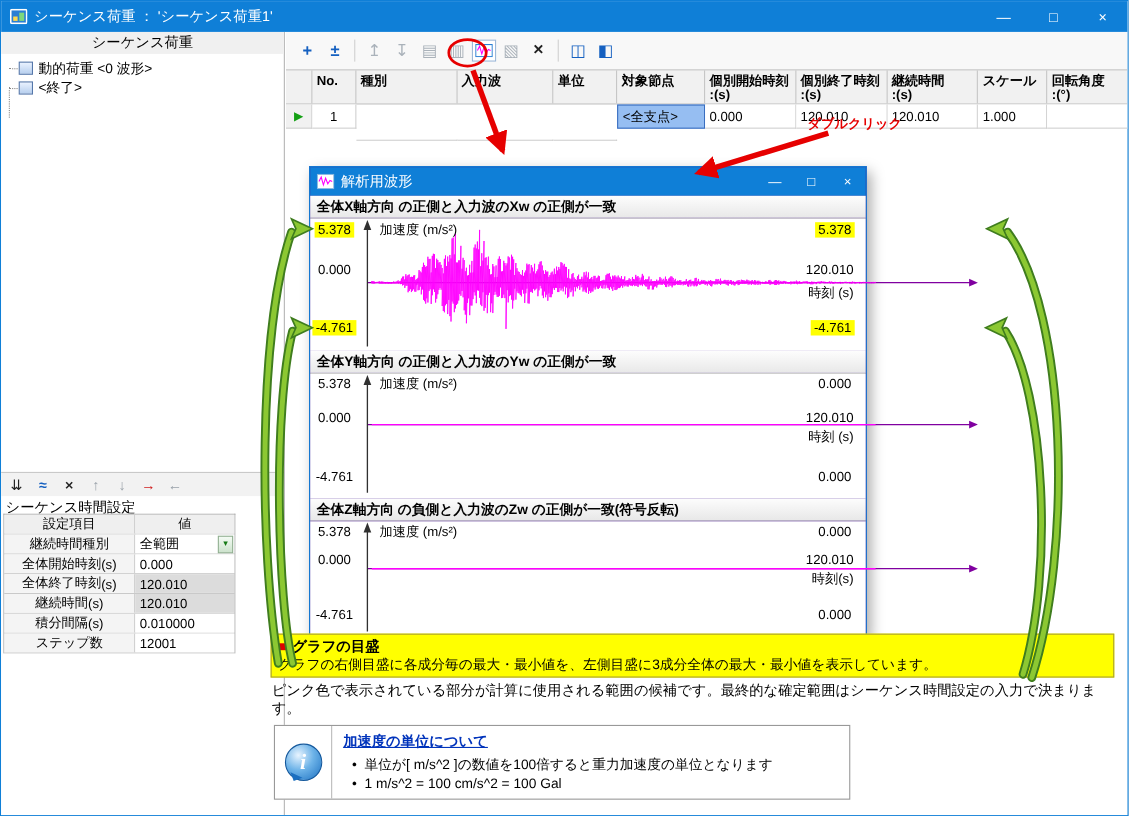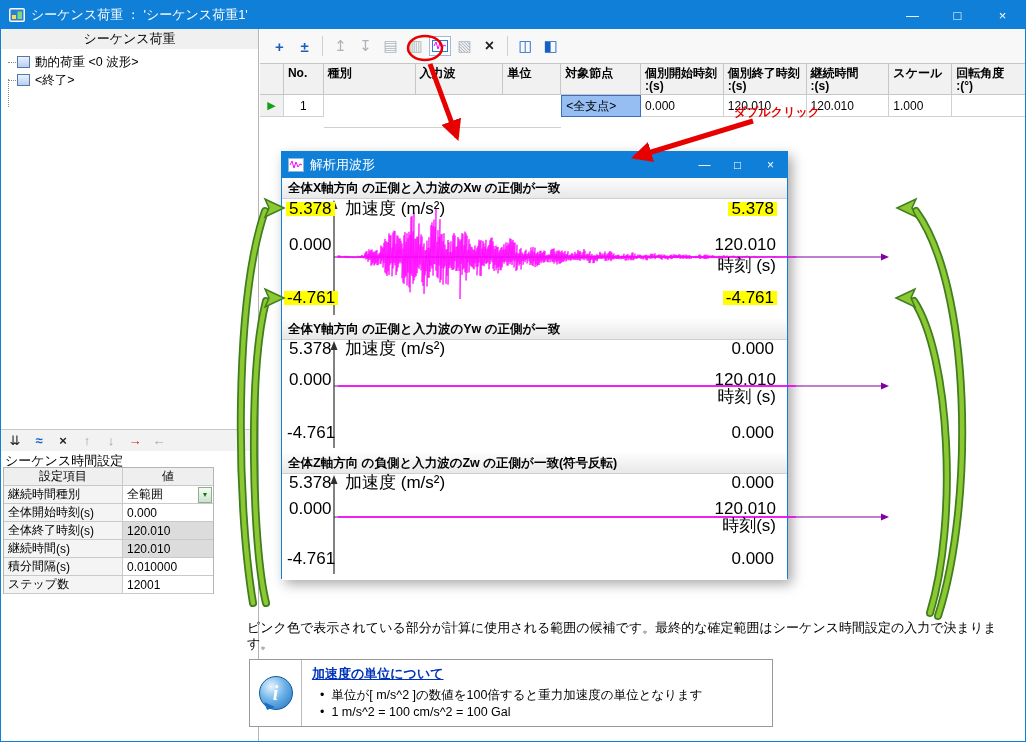--- a/index.html
+++ b/index.html
@@ -60,7 +60,7 @@
 .chart-plot{position:relative;background:#fff;}
 .p1{height:120px}.p2{height:113px}.p3{height:106px}
 .plot-svg{position:absolute;left:0;top:0;}
-.lab{position:absolute;font-size:17px;line-height:14px;padding:0 3px;white-space:nowrap;}
+.lab{position:absolute;font-size:12px;line-height:14px;padding:0 3px;white-space:nowrap;}
 .hl{background:var(--highlight-yellow,#ffff00);}
 .yaxis{stroke:#303030;stroke-width:1.2;}
 .yarrow{fill:#303030;}

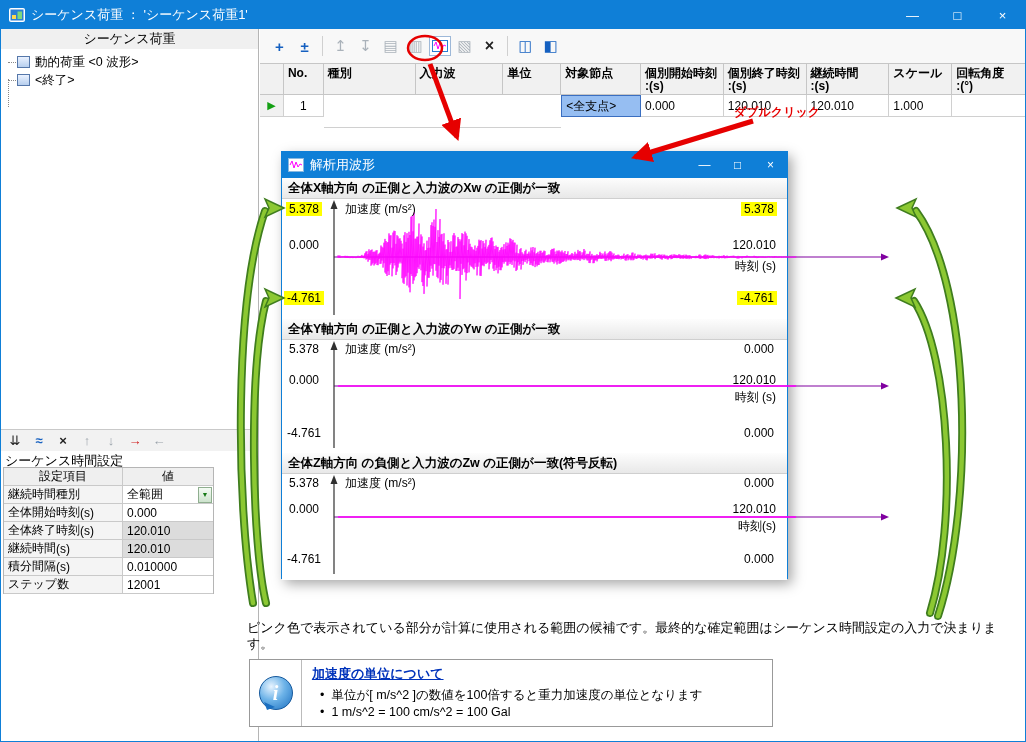--- a/index.html
+++ b/index.html
@@ -26,7 +26,7 @@
 .settings-title{position:absolute;left:4px;top:423px;font-size:13px;}
 .settings{position:absolute;left:2px;top:438px;width:211px;border:1px solid #b5b5b5;border-bottom:none;font-size:12px;background:#fff;}
 .srow{display:flex;height:18px;border-bottom:1px solid #c9c9c9;}
-.sl{width:119px;border-right:1px solid #c9c9c9;background:#f4f4f4;display:flex;justify-content:flex-start;align-items:center;padding:0 4px;}
+.sl{width:119px;border-right:1px solid #c9c9c9;background:#f4f4f4;display:flex;justify-content:center;align-items:center;padding:0 4px;}
 .sv{flex:1;background:#fff;display:flex;align-items:center;justify-content:space-between;padding-left:4px;}
 .sv.ro{background:#dcdcdc;}
 .shead .sl,.shead .sv{background:#efefef;justify-content:center;padding:0;}

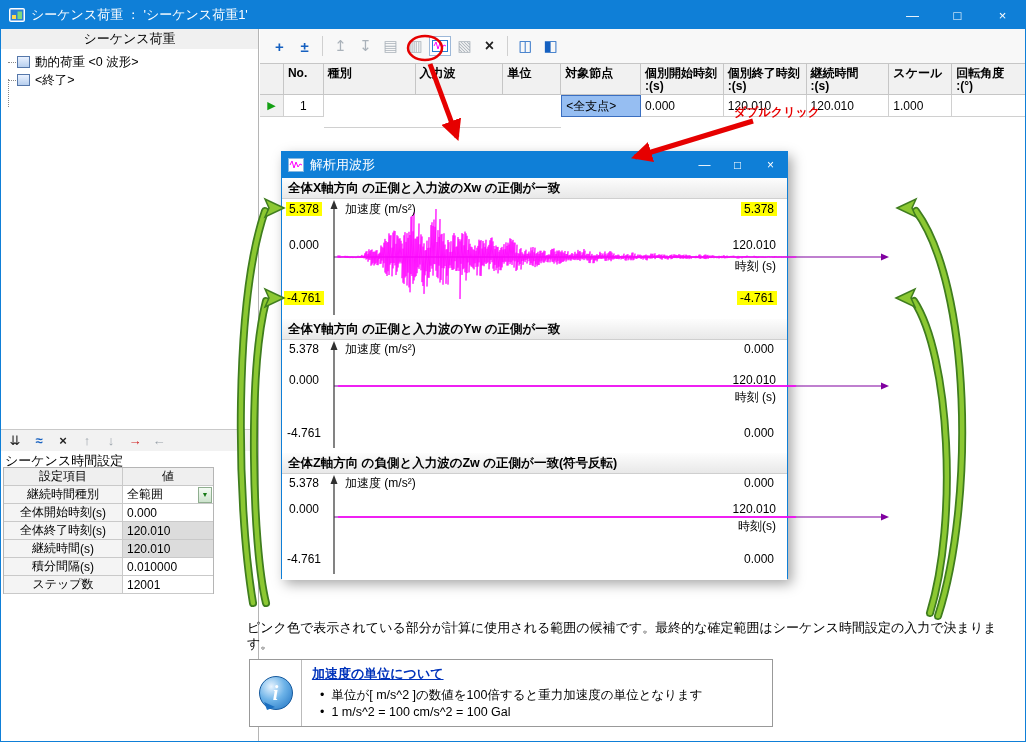--- a/index.html
+++ b/index.html
@@ -370,6 +370,10 @@
     </div>
   </div>
 
+  <div class="note-box">
+    <div class="note-title"><span class="sq">■</span><span>グラフの目盛</span></div>
+    <div class="note-body">グラフの右側目盛に各成分毎の最大・最小値を、左側目盛に3成分全体の最大・最小値を表示しています。</div>
+  </div>
 
   <div class="body-text">ピンク色で表示されている部分が計算に使用される範囲の候補です。最終的な確定範囲はシーケンス時間設定の入力で決まります。</div>
 

